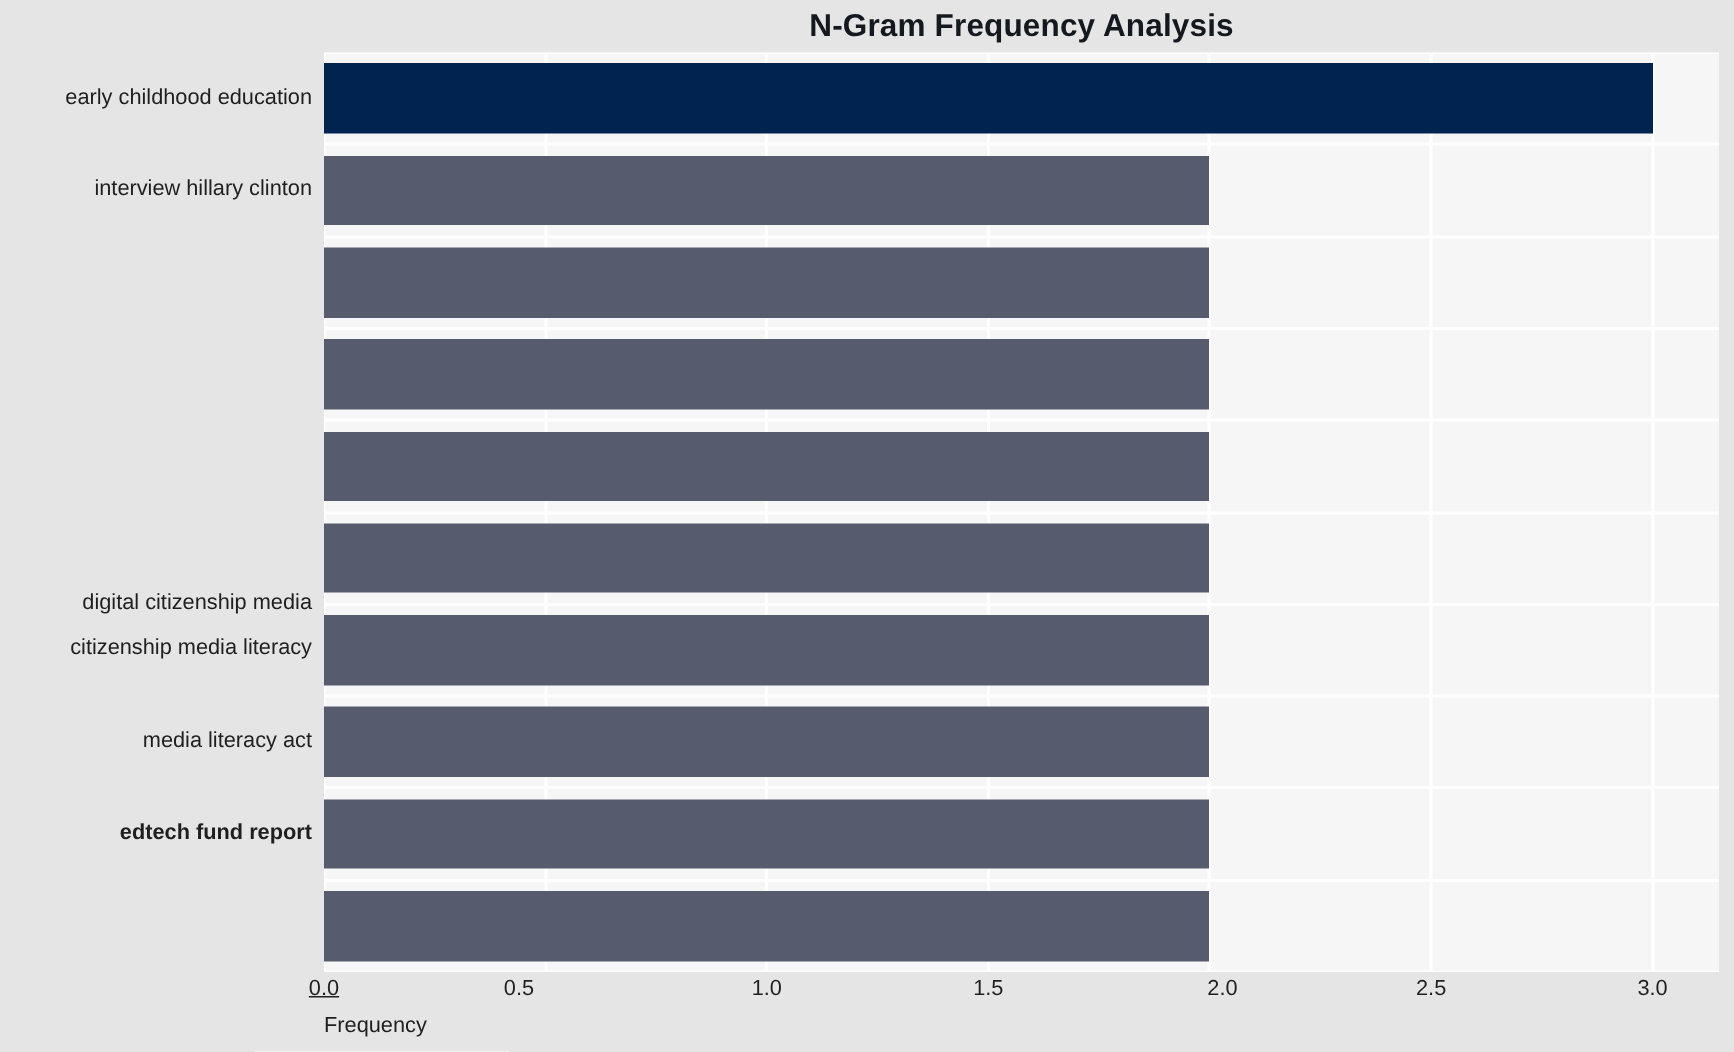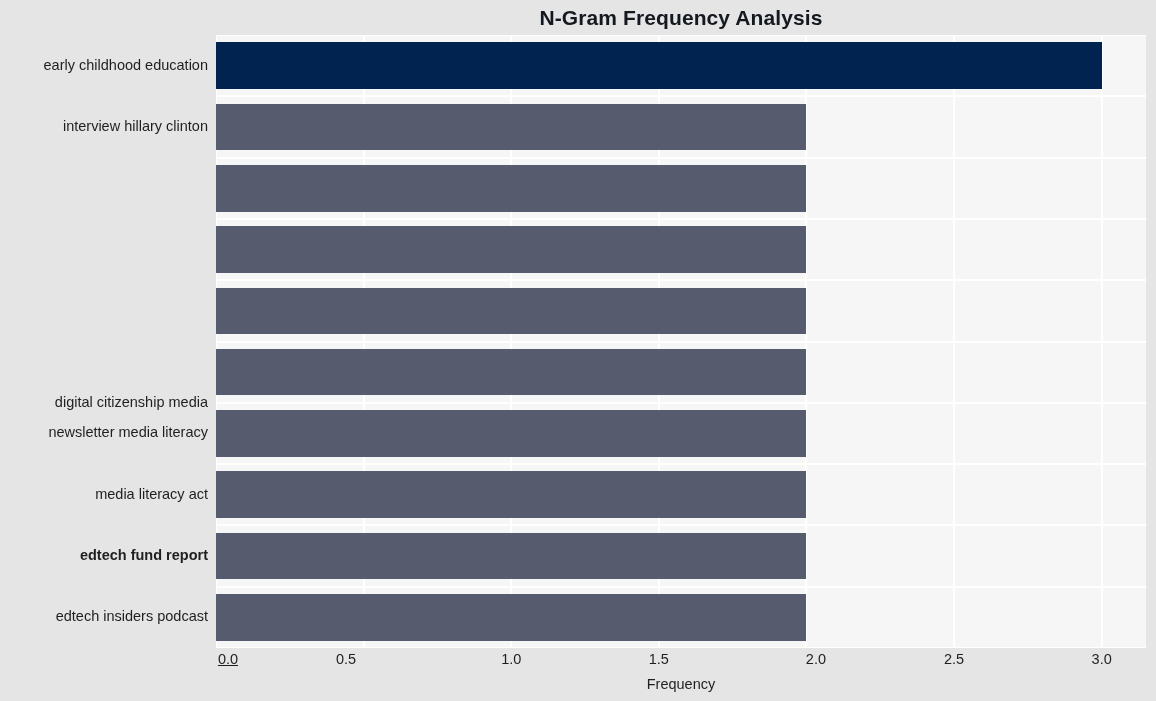--- a/index.html
+++ b/index.html
@@ -170,7 +170,7 @@
       <div class="ytick" style="top: 82.95px;">interview hillary clinton</div>
       <div class="ytick" style="top: 21.65px;">early childhood education</div>
       <div class="ytick" style="top: 328.15px; margin-top: 31px;">digital citizenship media</div>
-      <div class="ytick" style="top: 389.45px;">newsletter media literacy</div>
+      <div class="ytick" style="top: 389.45px;">citizenship media literacy</div>
       <div class="ytick" style="top: 450.75px;">media literacy act</div>
       <div class="ytick" style="top: 512.05px; font-weight: bold;">edtech fund report</div>
       <div class="ytick" style="top: 573.35px;">edtech insiders podcast</div>

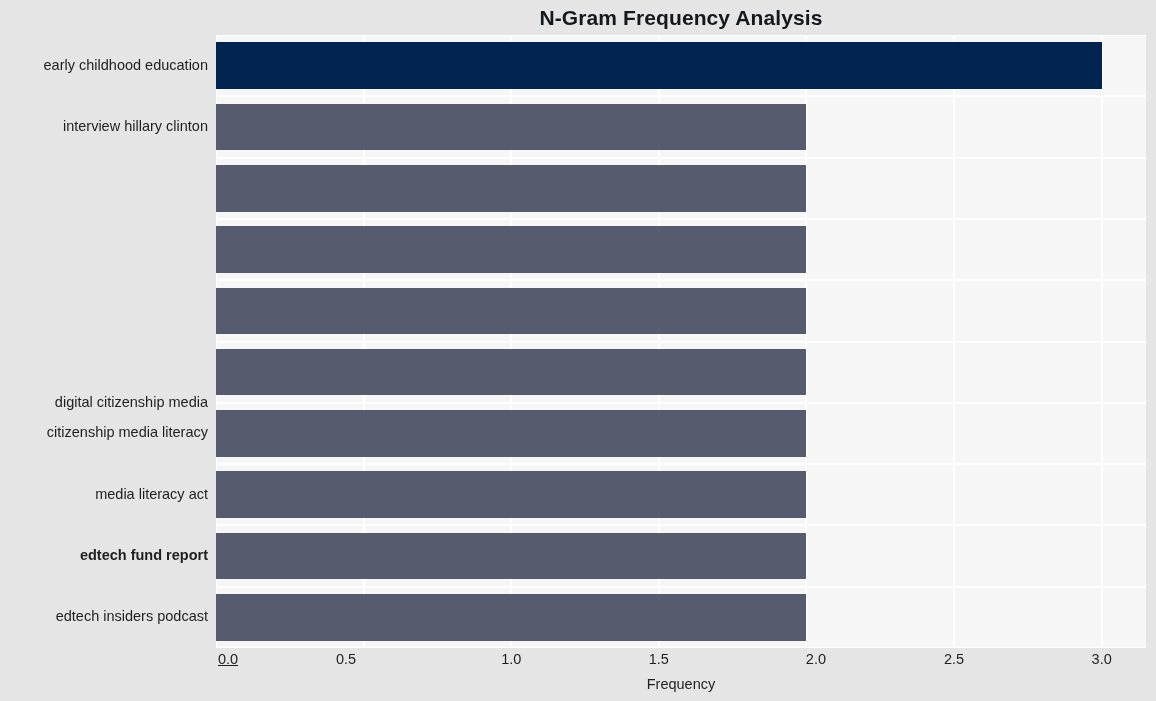--- a/index.html
+++ b/index.html
@@ -173,7 +173,6 @@
       <div class="ytick" style="top: 389.45px;">citizenship media literacy</div>
       <div class="ytick" style="top: 450.75px;">media literacy act</div>
       <div class="ytick" style="top: 512.05px; font-weight: bold;">edtech fund report</div>
-      <div class="ytick" style="top: 573.35px;">edtech insiders podcast</div>
     </div>
 
   <div id="x-axis-labels">

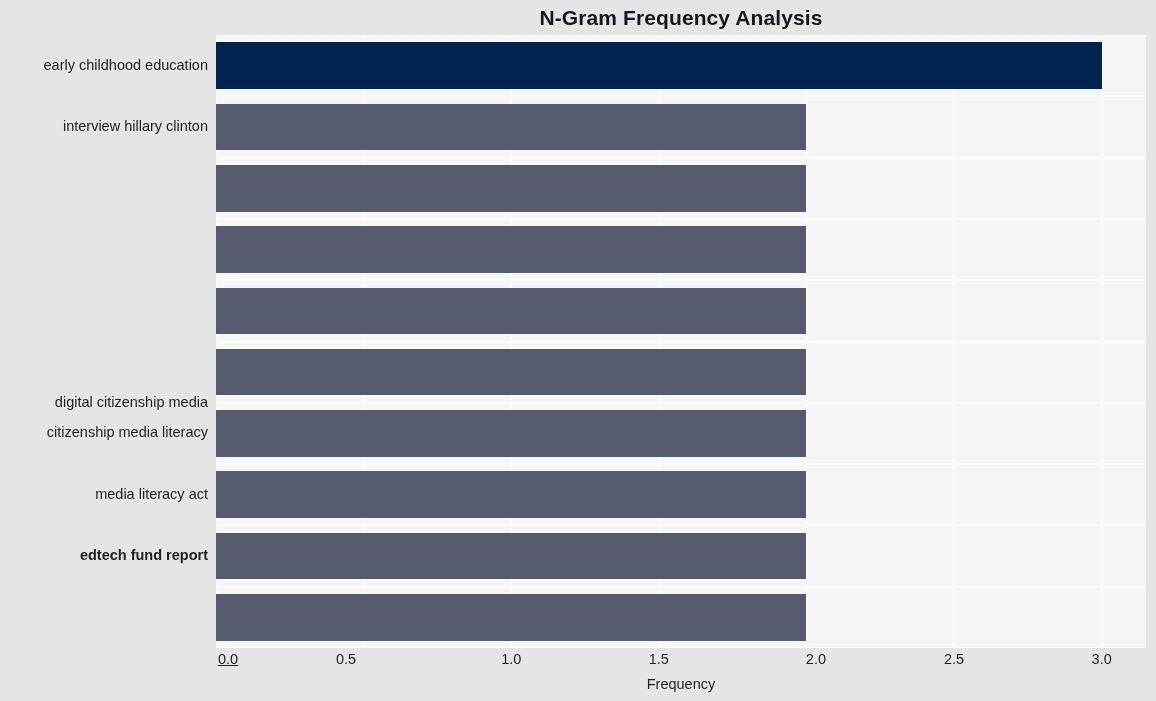--- a/index.html
+++ b/index.html
@@ -176,7 +176,7 @@
     </div>
 
   <div id="x-axis-labels">
-      <div class="xtick" style="left: 12px; text-decoration: underline;">0.0</div>
+      <div class="xtick" style="left: 0px; text-decoration: underline;">0.0</div>
       <div class="xtick" style="left: 130px;">0.5</div>
       <div class="xtick" style="left: 295.238px;">1.0</div>
       <div class="xtick" style="left: 442.857px;">1.5</div>

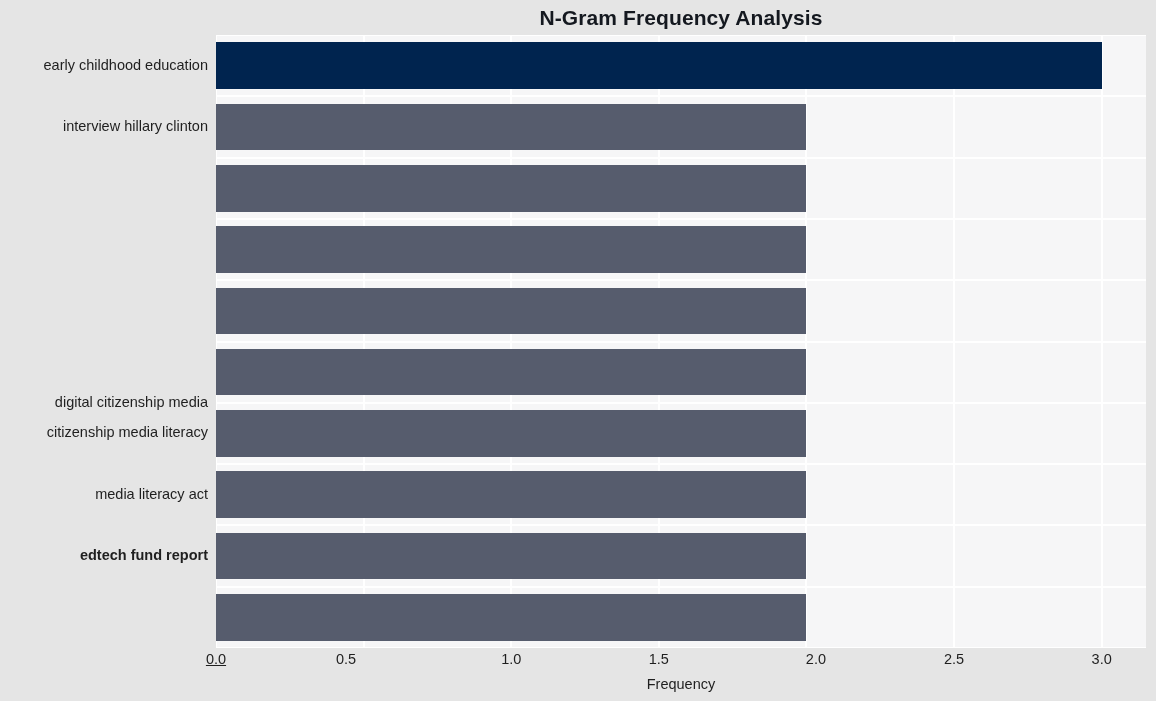--- a/index.html
+++ b/index.html
@@ -180,7 +180,7 @@
       <div class="xtick" style="left: 130px;">0.5</div>
       <div class="xtick" style="left: 295.238px;">1.0</div>
       <div class="xtick" style="left: 442.857px;">1.5</div>
-      <div class="xtick" style="left: 575px; text-align: right;">2.0</div>
+      <div class="xtick" style="left: 599px;">2.0</div>
       <div class="xtick" style="left: 738.095px;">2.5</div>
       <div class="xtick" style="left: 885.714px;">3.0</div>
     </div>

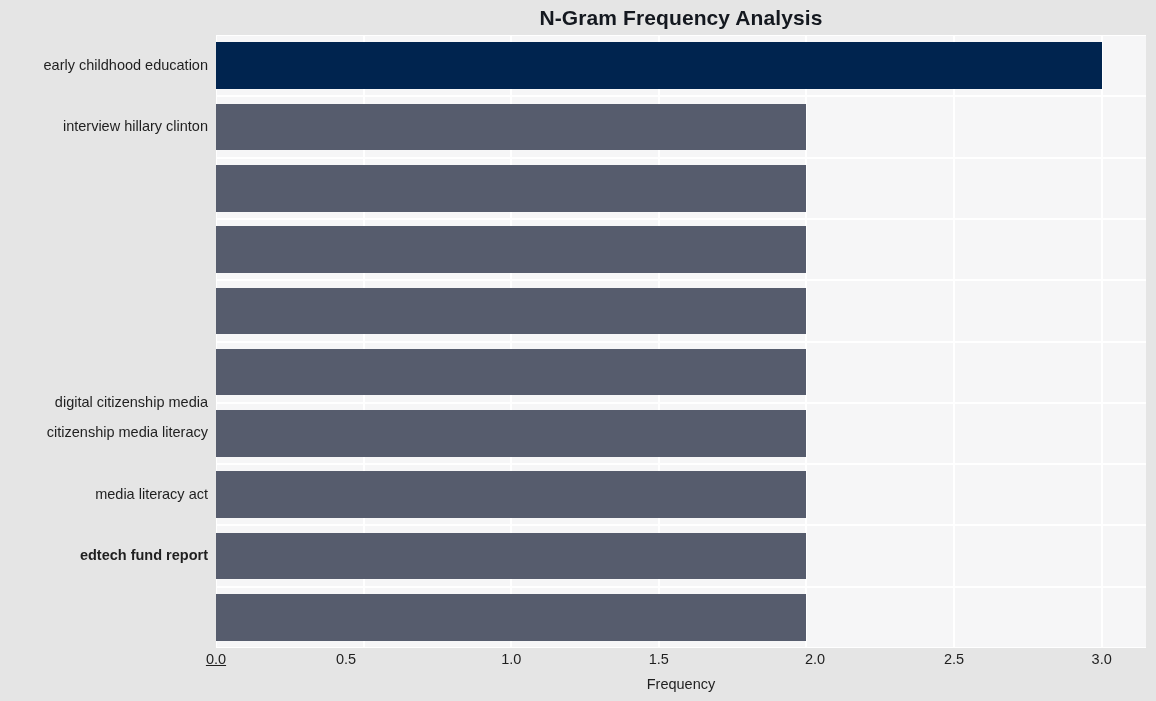--- a/index.html
+++ b/index.html
@@ -115,7 +115,6 @@
     left: 216px;
     top: 675px;
     width: 930px;
-    text-align: center;
     font-size: 14.5px;
     color: #1f1f1f;
     line-height: 18px;

